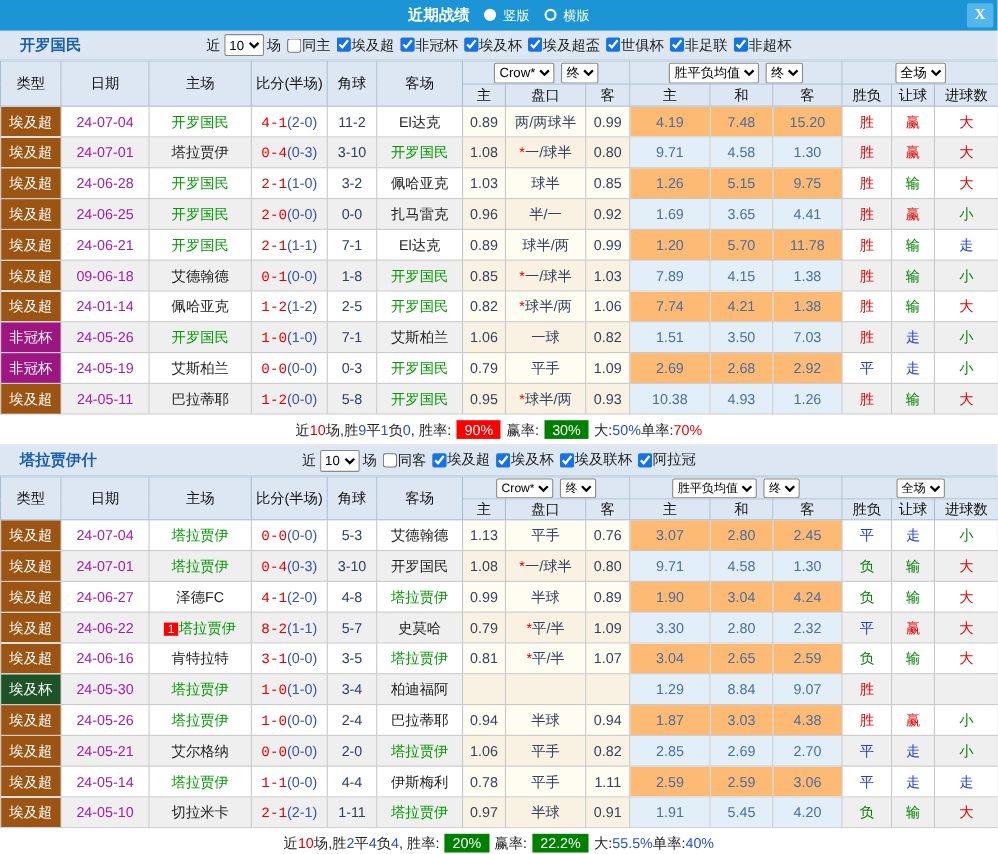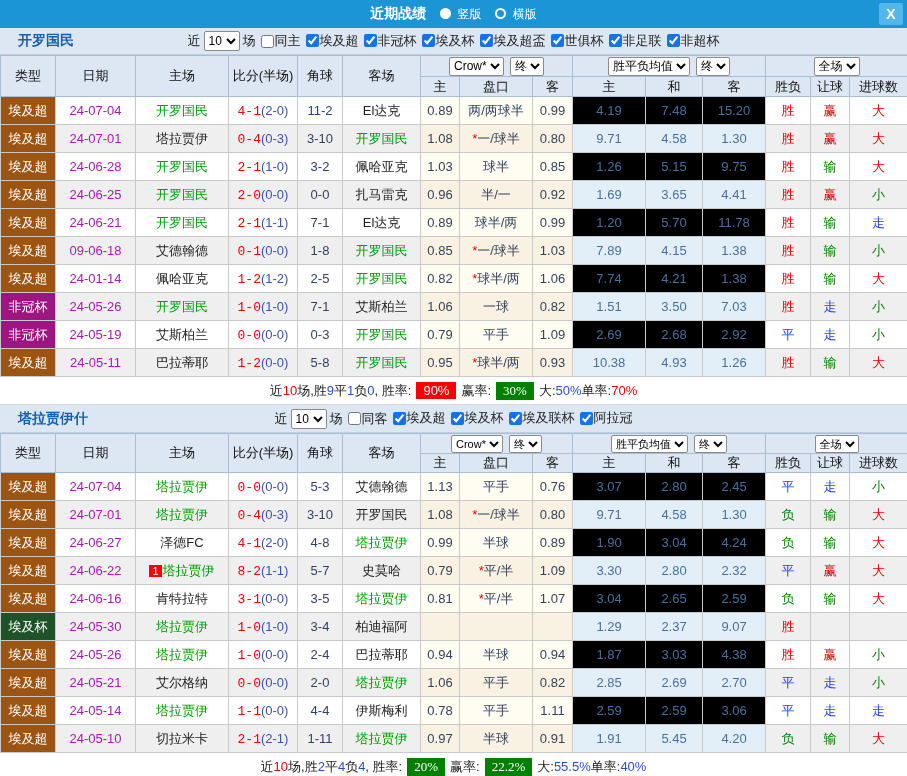--- a/index.html
+++ b/index.html
@@ -8,7 +8,7 @@
   #app { width:907px; height:776px; overflow:hidden; }
 
   
-  .titlebar { height:28px; background:#1b95d6; position:relative; display:flex; align-items:center; justify-content:center; color:#fff; }
+  .titlebar { height:28px; background:#1b95d6; position:relative; display:flex; align-items:center; justify-content:center; color:#fff;font-family:Liberation Serif, serif; }
   .title { font-weight:bold; font-size:14px; }
   .radio { display:inline-block; width:11px; height:11px; border:2px solid #fff; border-radius:50%; margin:0 3px 0 10px; vertical-align:-1px; background:transparent; cursor:pointer; }
   .radio.sel { background:#fff; }

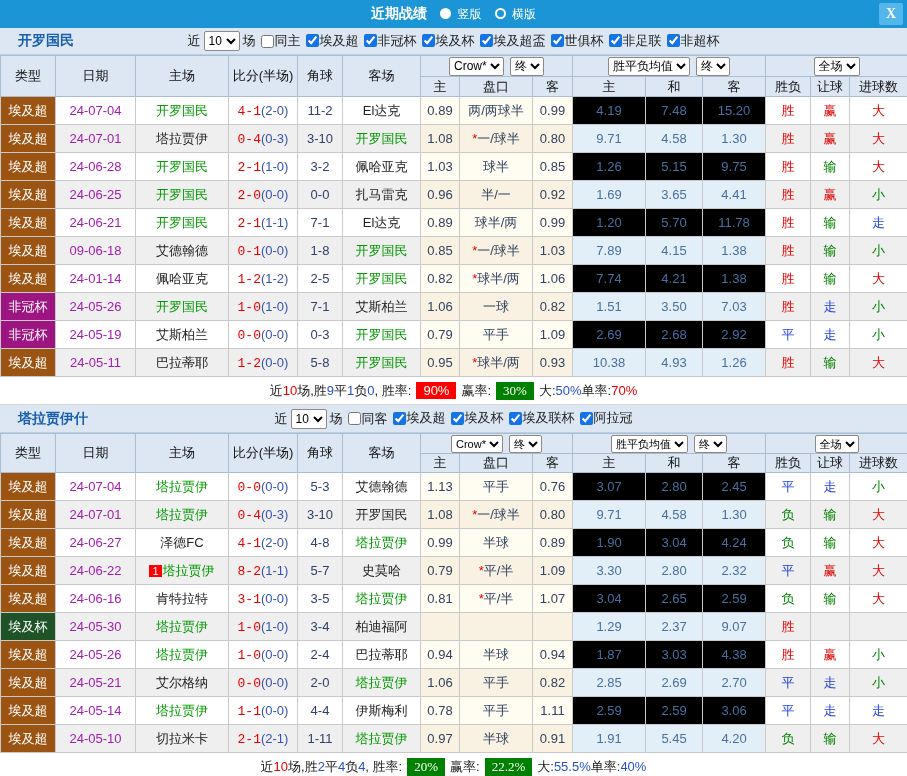--- a/index.html
+++ b/index.html
@@ -40,7 +40,7 @@
   td.c-plain { background:#fff; }
   td.c-odds { background:#fffcf2; color:#33435e; }
   tbody tr:nth-child(even) td.c-odds { background:#f9f1e2; }
-  td.c-wdl { background:#000000; color:#4a6f9f; }
+  td.c-wdl { background:#fdba74; color:#4a6f9f; }
   tbody tr:nth-child(even) td.c-wdl { background:#e2eff9; }
   td.c-type { color:#fff; }
   .lg-super { background:#9c5413 !important; }

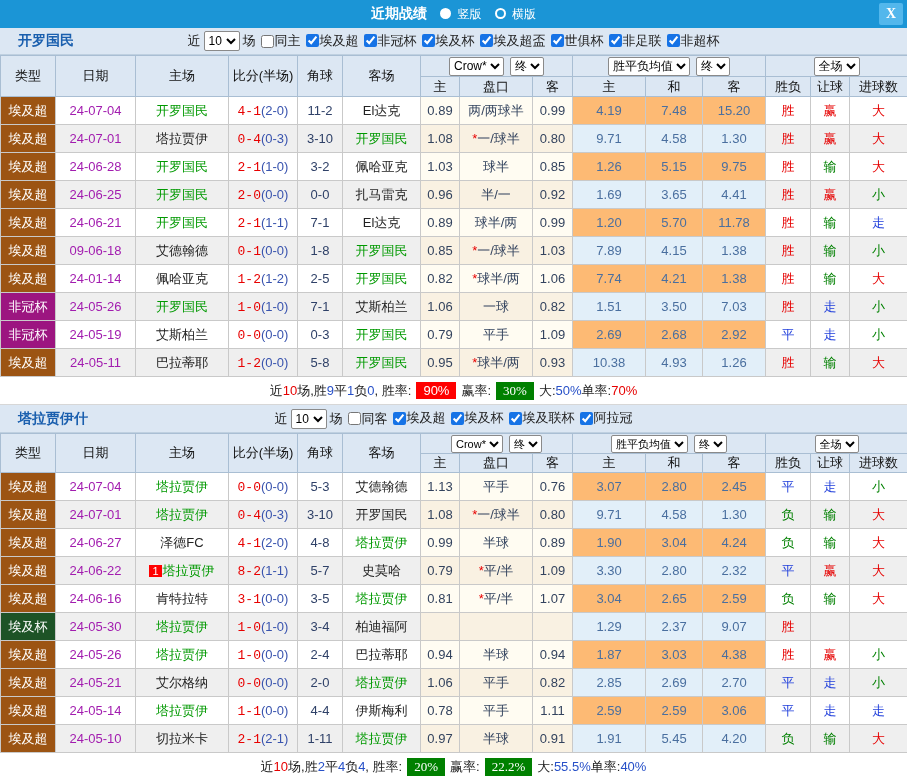--- a/index.html
+++ b/index.html
@@ -63,7 +63,7 @@
   .s-r { color:#e60000; }
   .s-b { color:#2750c8; }
   .s-badge-red { background:#ff0000; color:#fff; padding:1px 7px; margin:0 5px; }
-  .s-badge-green { background:#008000; color:#fff; padding:1px 7px; margin:0 5px;font-family:Liberation Serif, serif; }
+  .s-badge-green { background:#008000; color:#fff; padding:1px 7px; margin:0 5px; }
 </style>
 </head>
 <body>

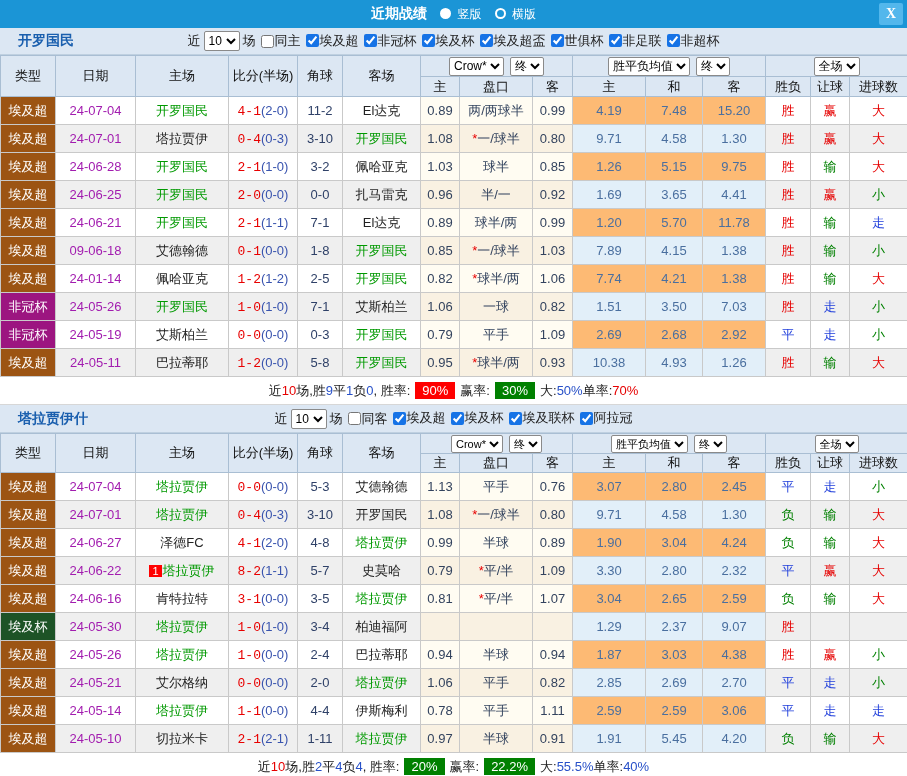--- a/index.html
+++ b/index.html
@@ -528,7 +528,7 @@
           <td class="c-odds"></td>
           <td class="c-odds"></td>
           <td class="c-wdl">1.29</td>
-          <td class="c-wdl">2.37</td>
+          <td class="c-wdl">8.84</td>
           <td class="c-wdl">9.07</td>
           <td class="c-plain"><span class="t-r">胜</span></td>
           <td class="c-plain"></td>

